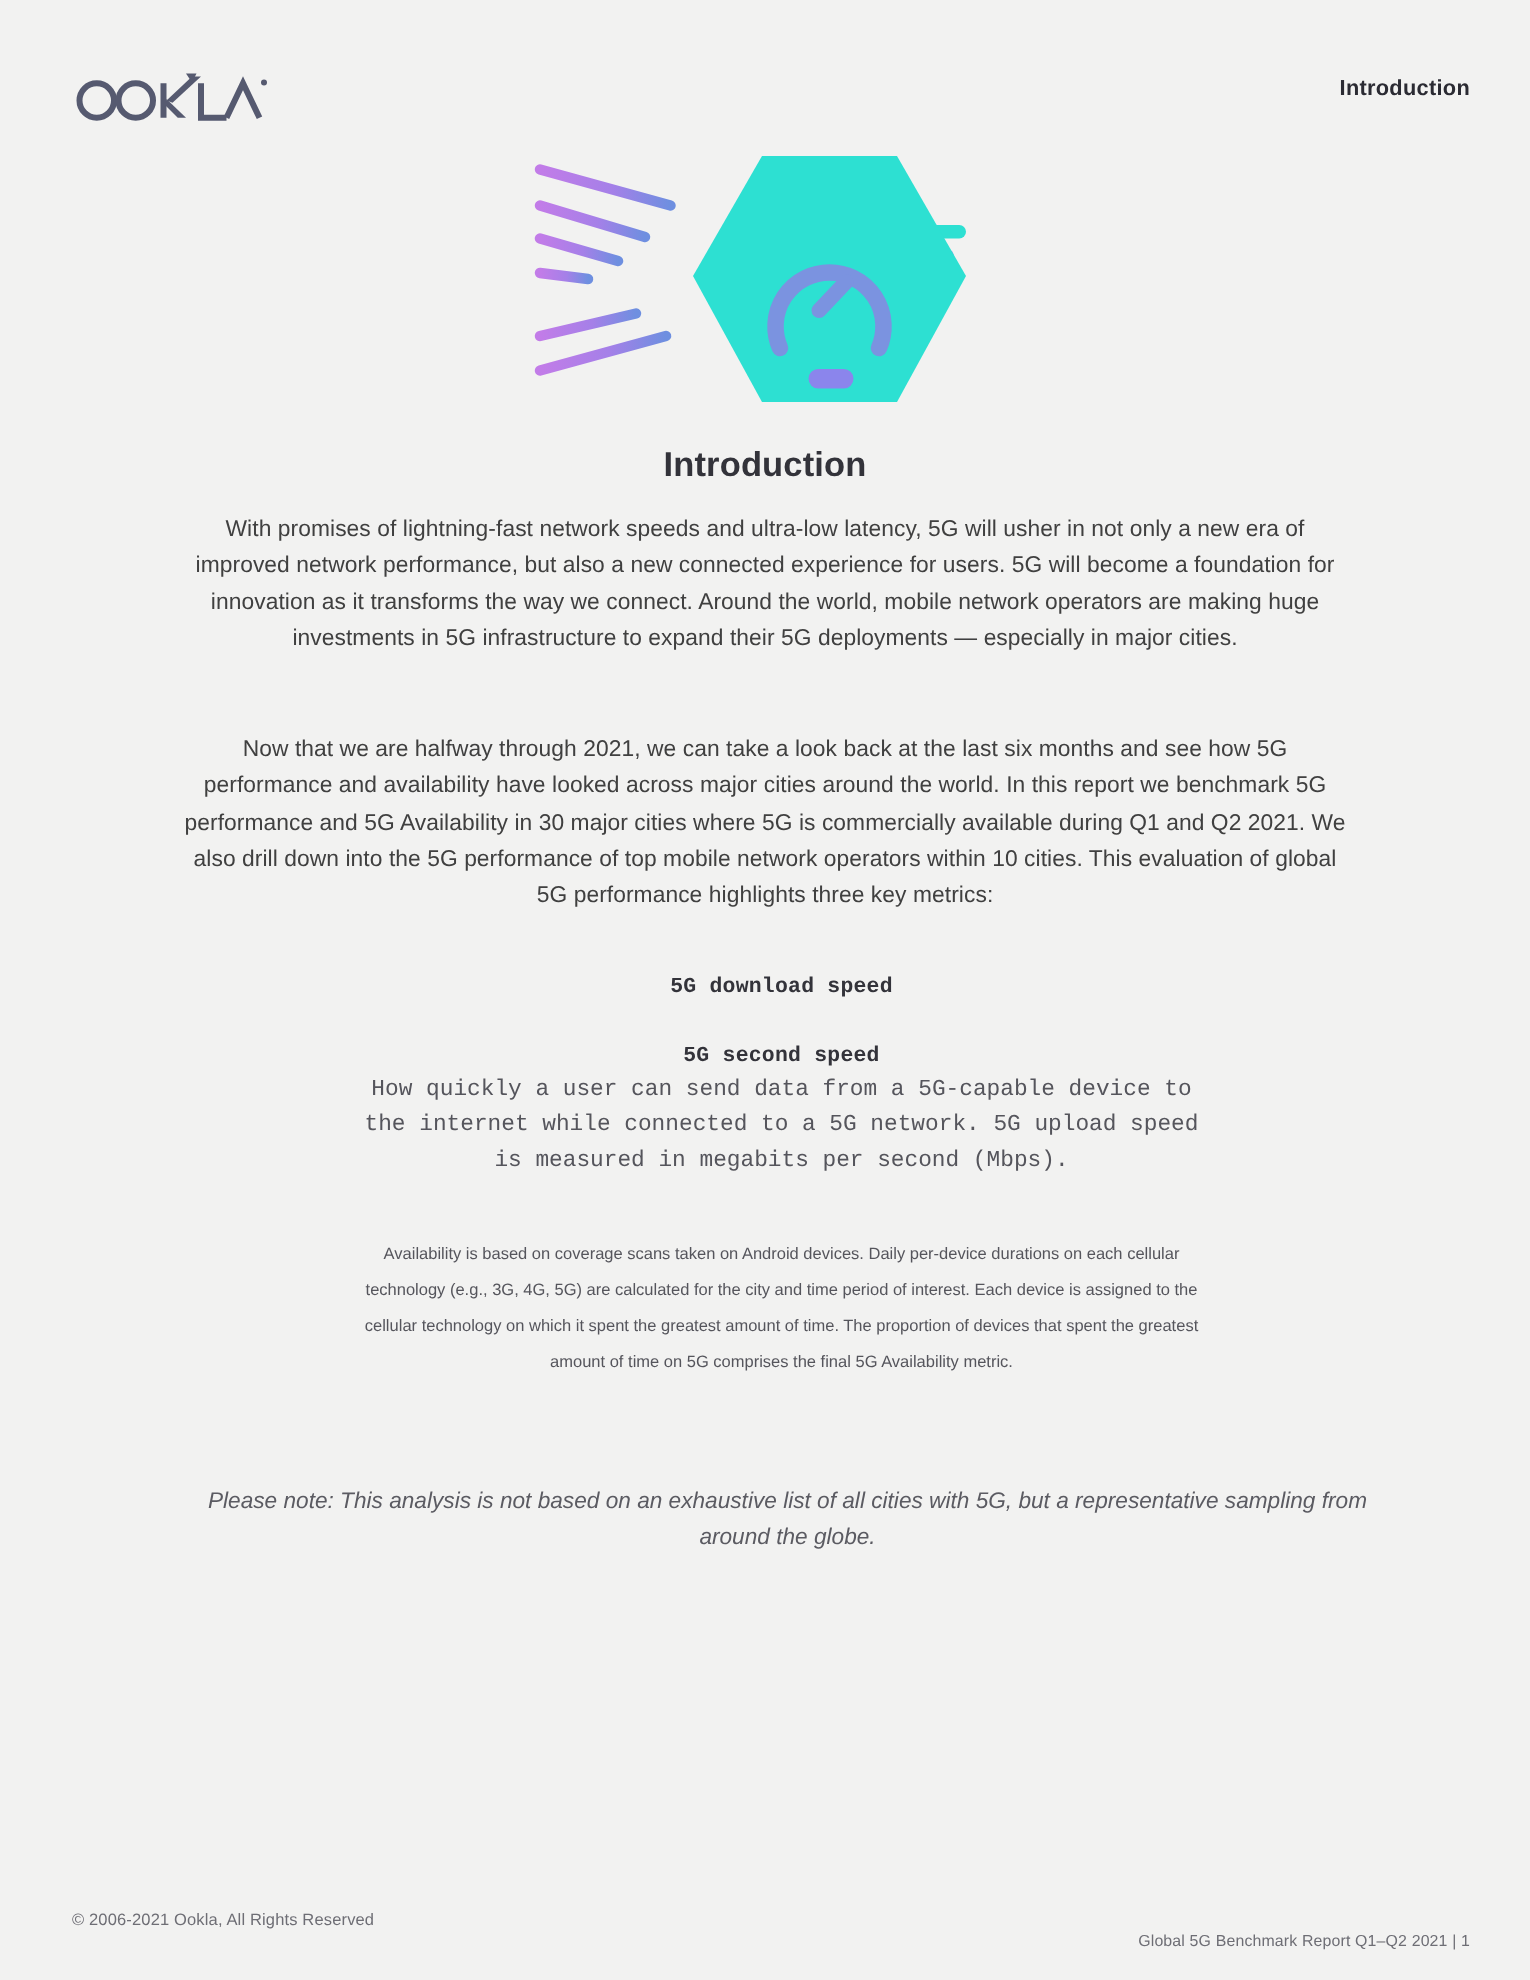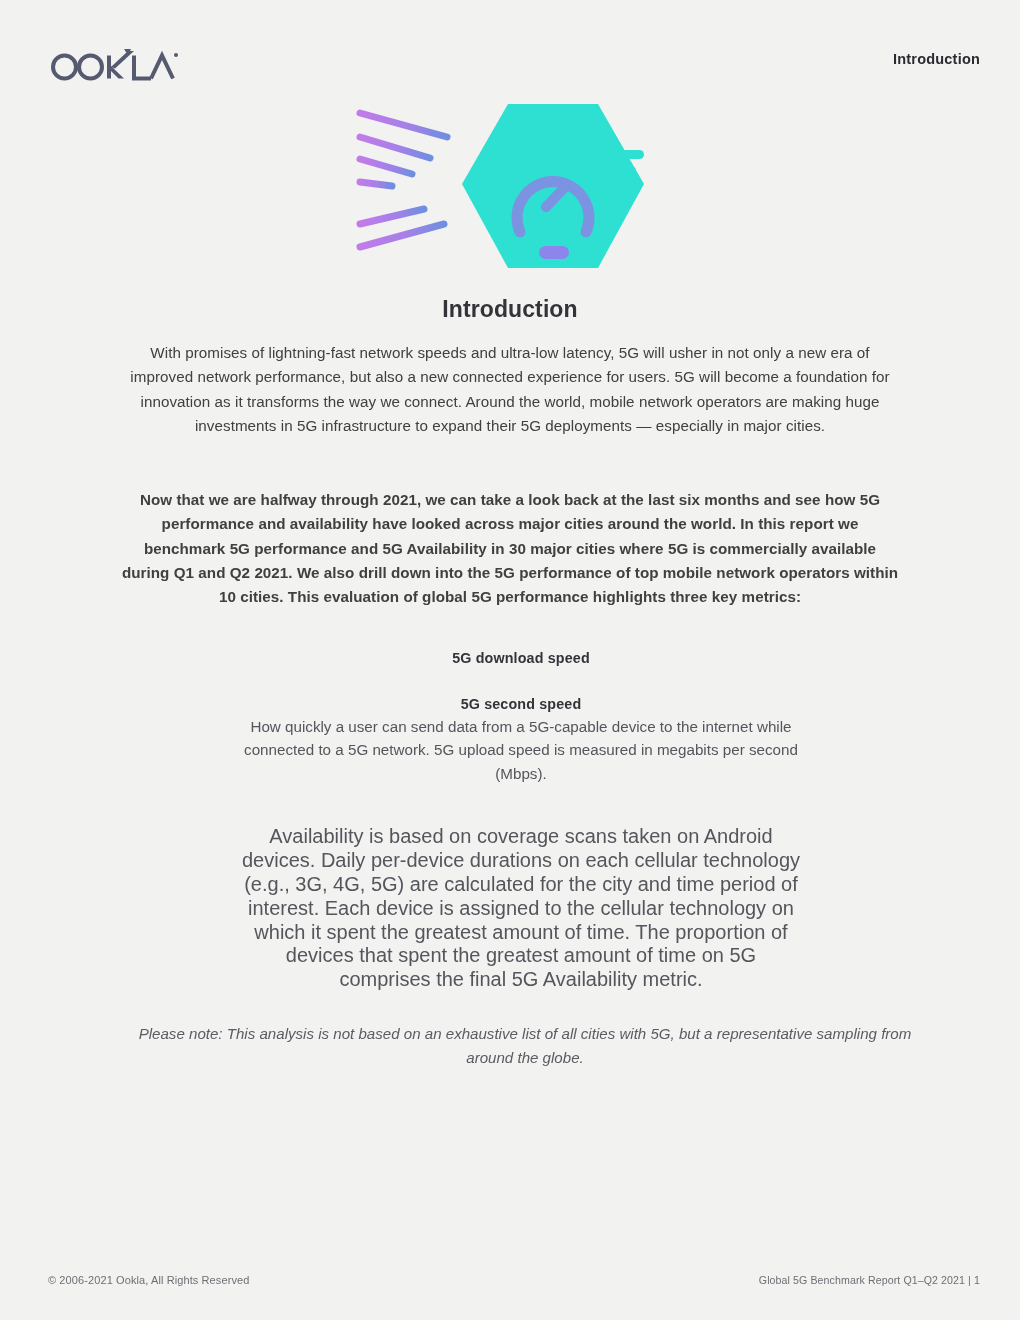--- a/index.html
+++ b/index.html
@@ -84,7 +84,6 @@
 
   p.body-text.tight {
     margin-bottom: 16px;
-    font-weight: bold;
   }
 
   .spacer-lg { height: 22px; }

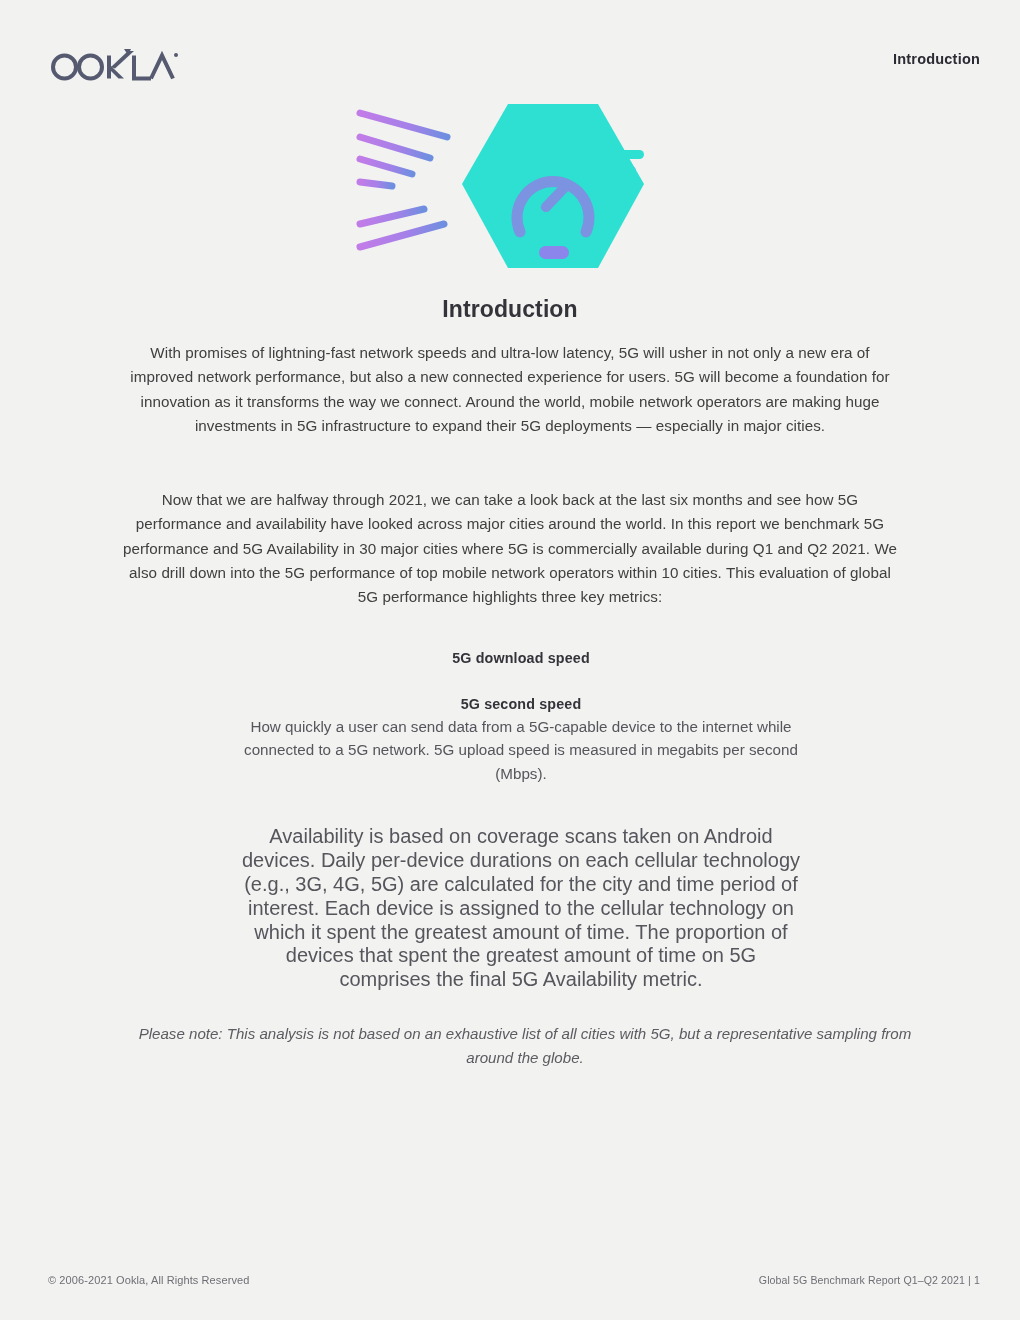--- a/index.html
+++ b/index.html
@@ -97,6 +97,7 @@
 
   .metric-block {
     margin-bottom: 30px;
+    font-family: Liberation Mono, monospace;
   }
 
   .metric-title {

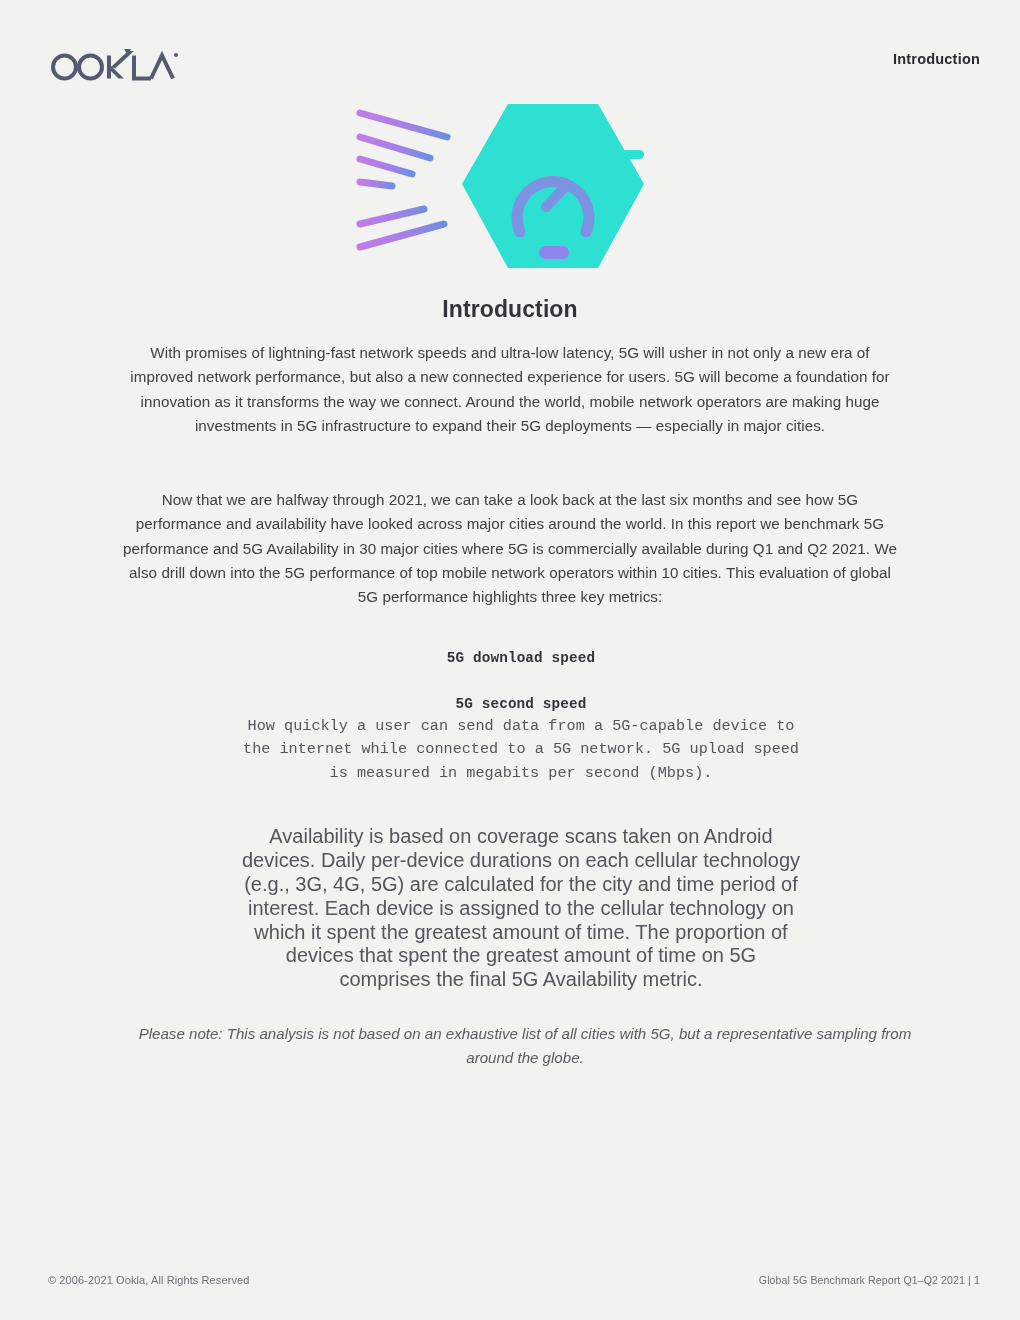--- a/index.html
+++ b/index.html
@@ -118,7 +118,7 @@
   .methodology {
     margin-top: 40px;
     margin-bottom: 0;
-    font-size: 20px;
+    font-size: 11px;
     line-height: 23.8px;
     color: #55555c;
   }

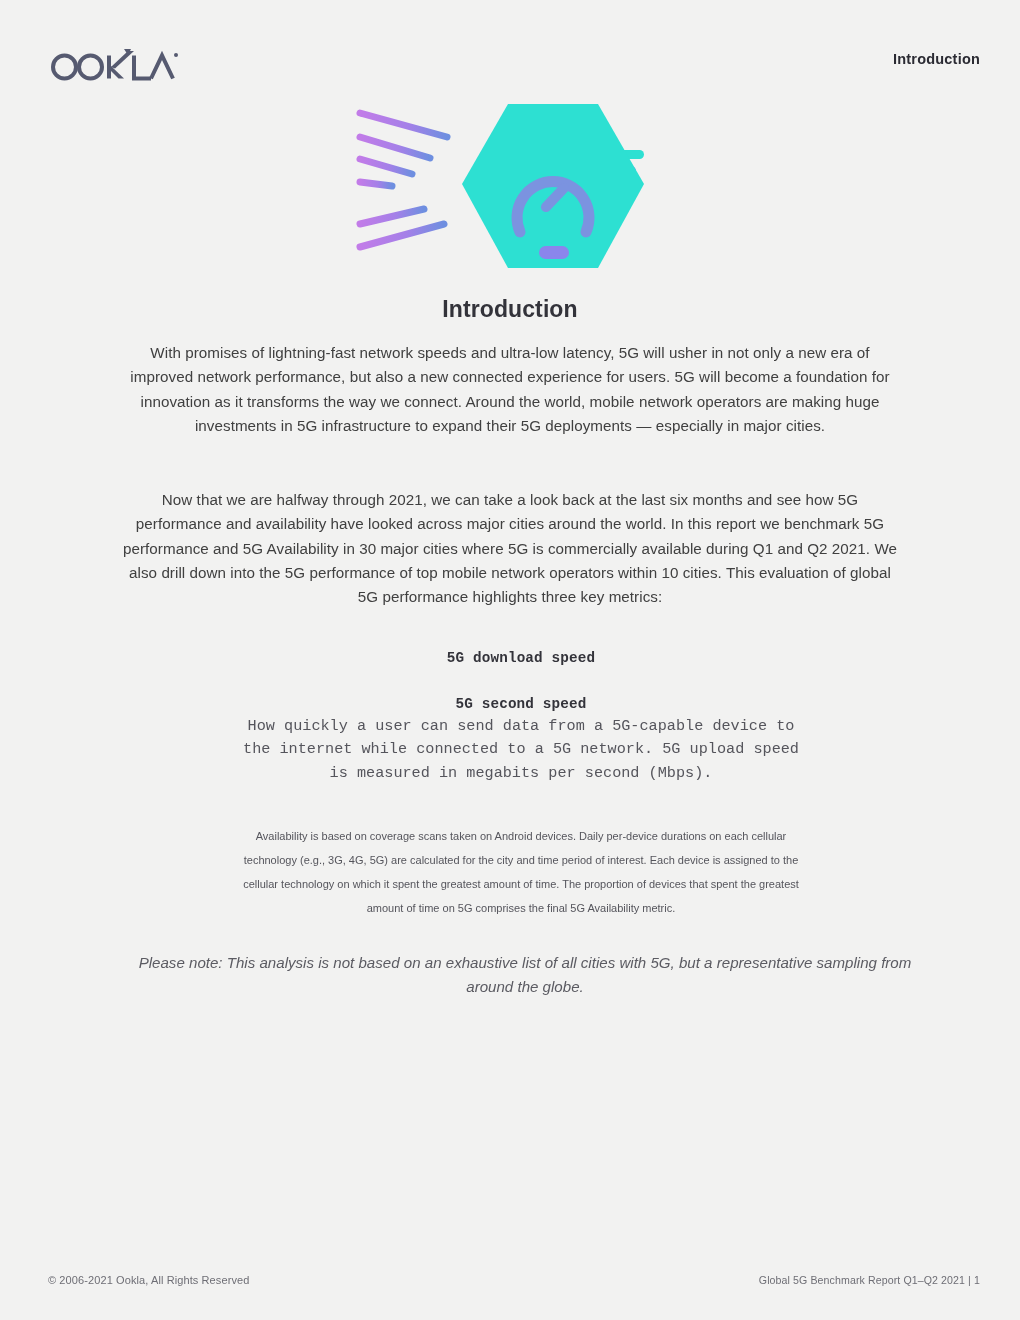--- a/index.html
+++ b/index.html
@@ -125,7 +125,7 @@
 
   
   .note {
-    margin-top: 30px;
+    margin-top: 68px;
     margin-left: 0;
     width: 812px;
     font-style: italic;

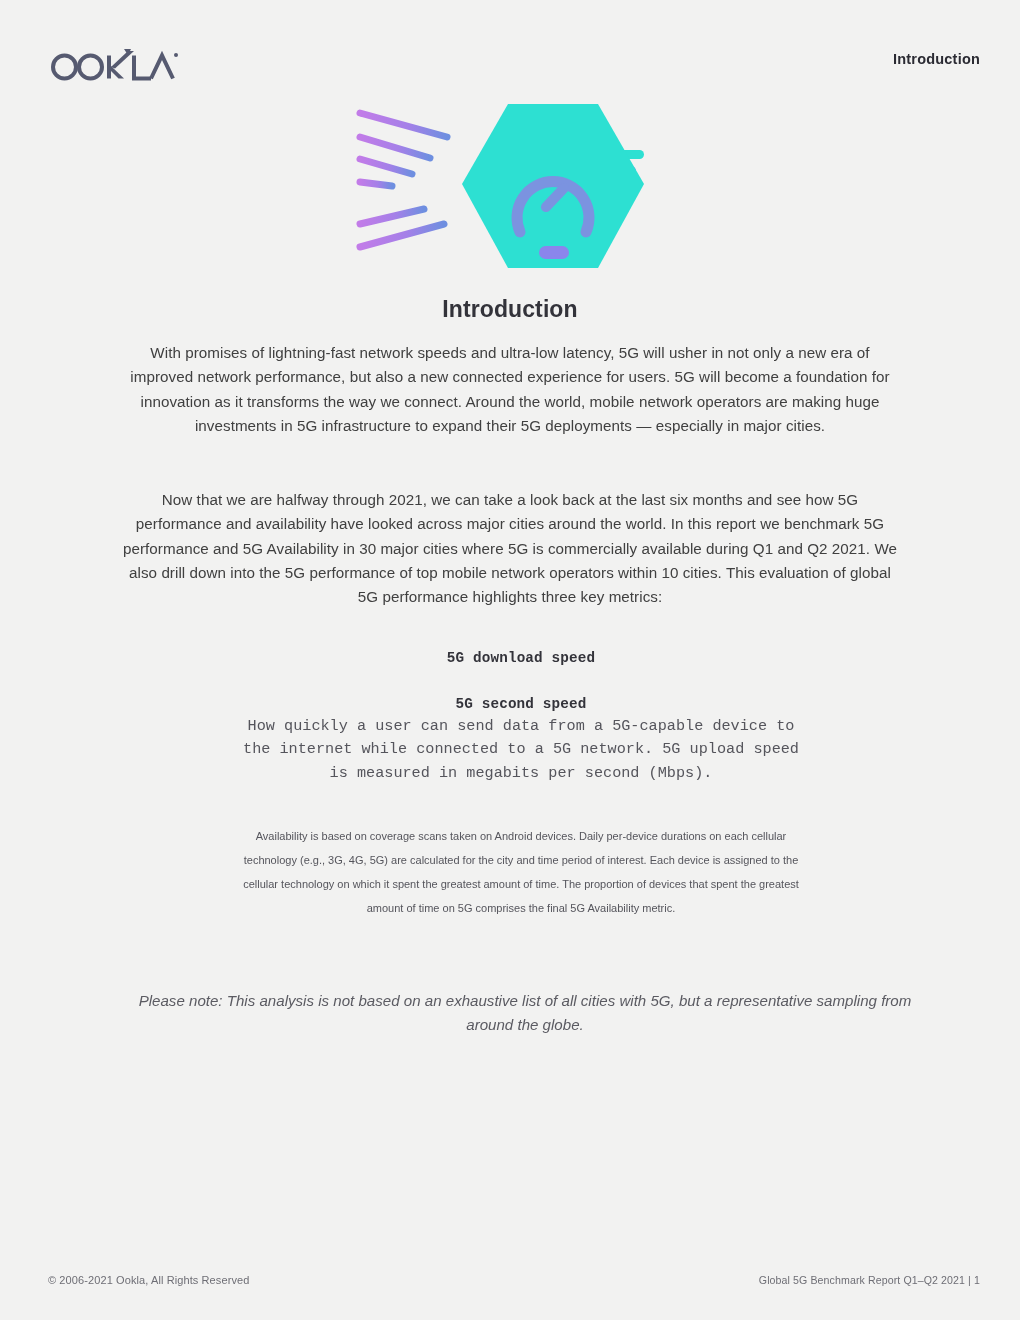--- a/index.html
+++ b/index.html
@@ -155,7 +155,7 @@
   .footer-report {
     position: absolute;
     right: 40px;
-    top: 6px;
+    top: 20px;
     font-size: 10.6px;
     color: #6e6e75;
     letter-spacing: 0.1px;

